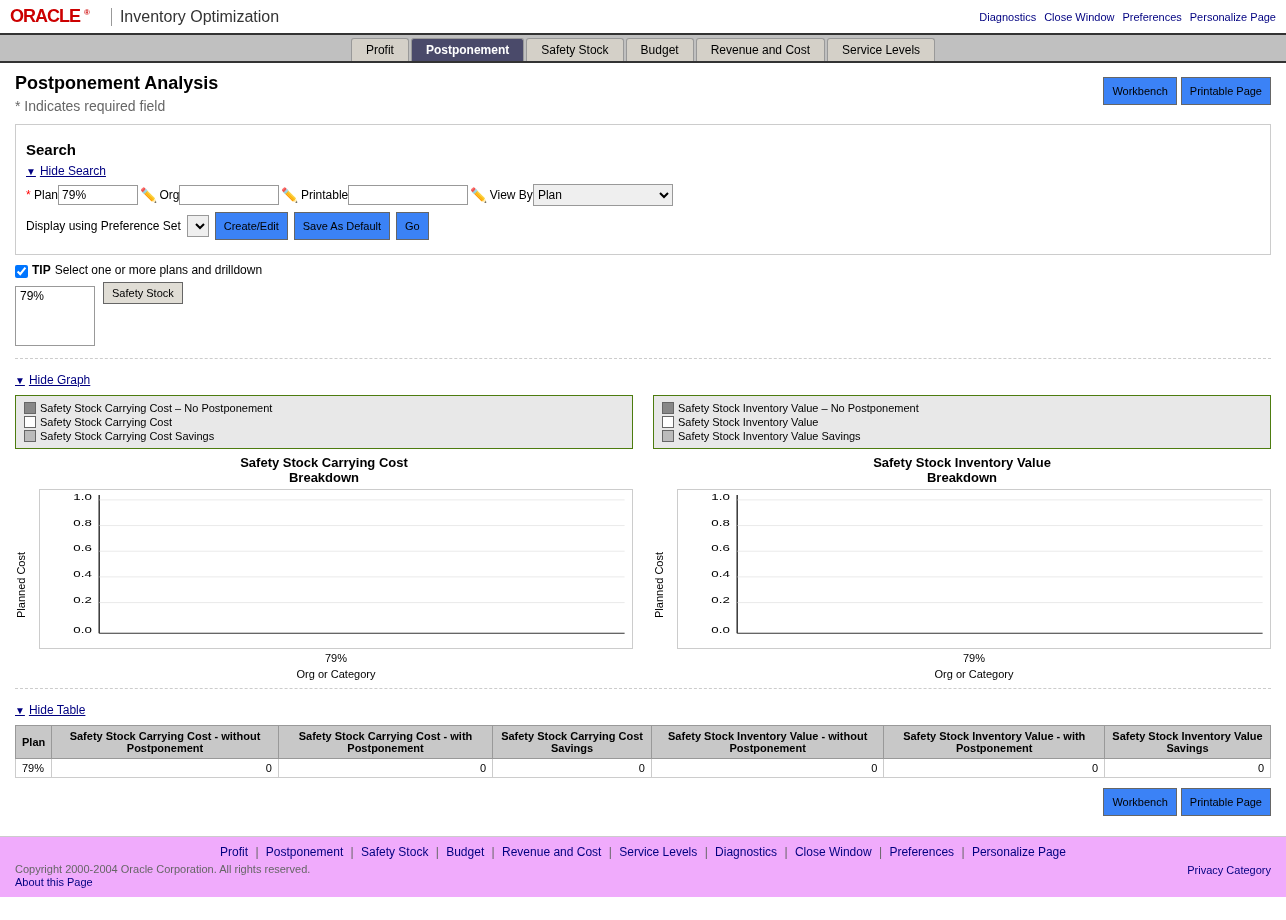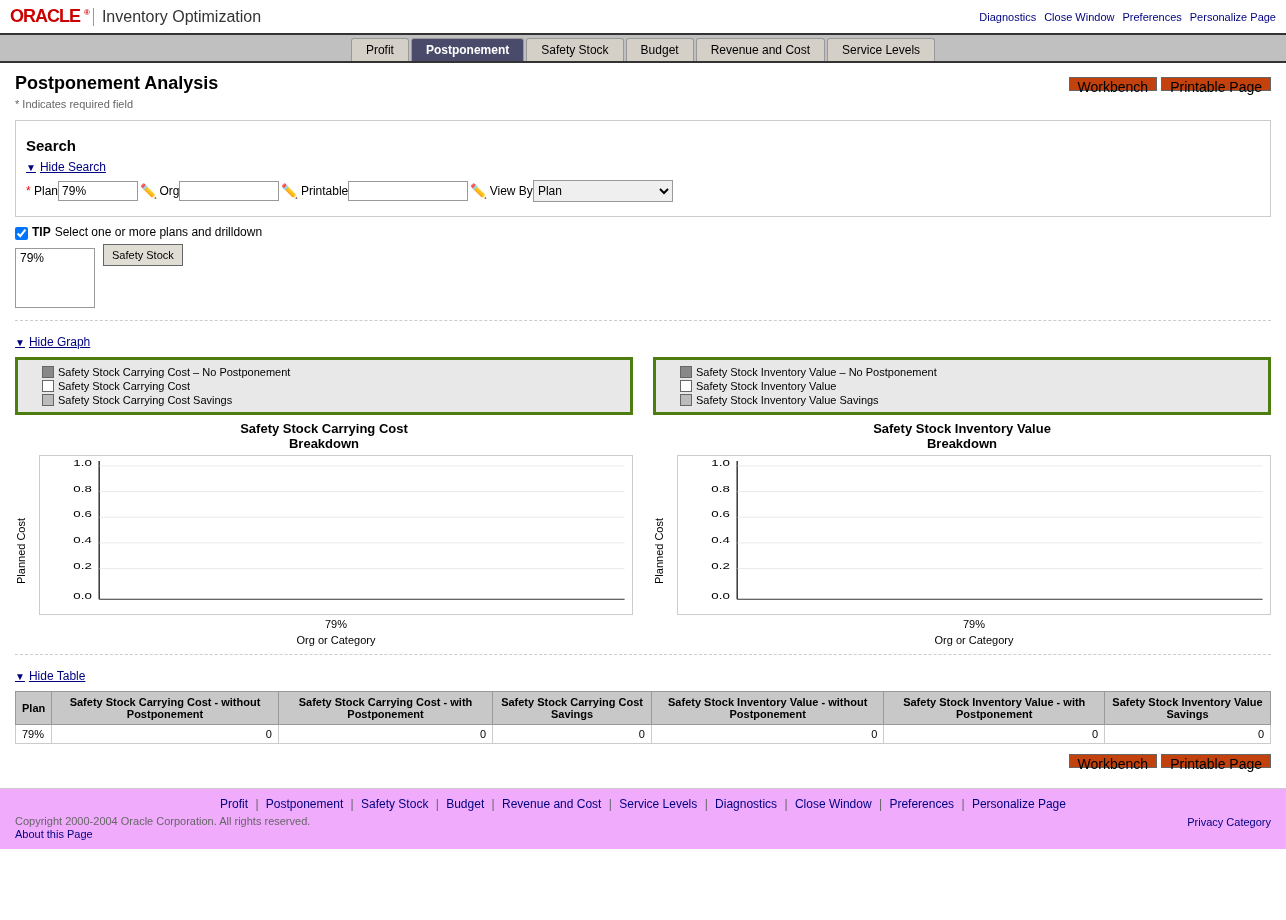--- a/index.html
+++ b/index.html
@@ -7,7 +7,7 @@
 
     
     #header { background: #fff; border-bottom: 2px solid #333; padding: 6px 10px; display: flex; align-items: center; justify-content: space-between; }
-    #header-left { display: flex; align-items: center; gap: 0; }
+    #header-left { display: flex; align-items: center; gap: 18px; }
     #oracle-logo { font-size: 18px; font-weight: bold; color: #cc0000; letter-spacing: -1px; }
     #oracle-logo span { color: #cc0000; }
     #app-title { font-size: 16px; color: #333; font-weight: normal; border-left: 1px solid #999; padding-left: 8px; margin-left: 4px; }

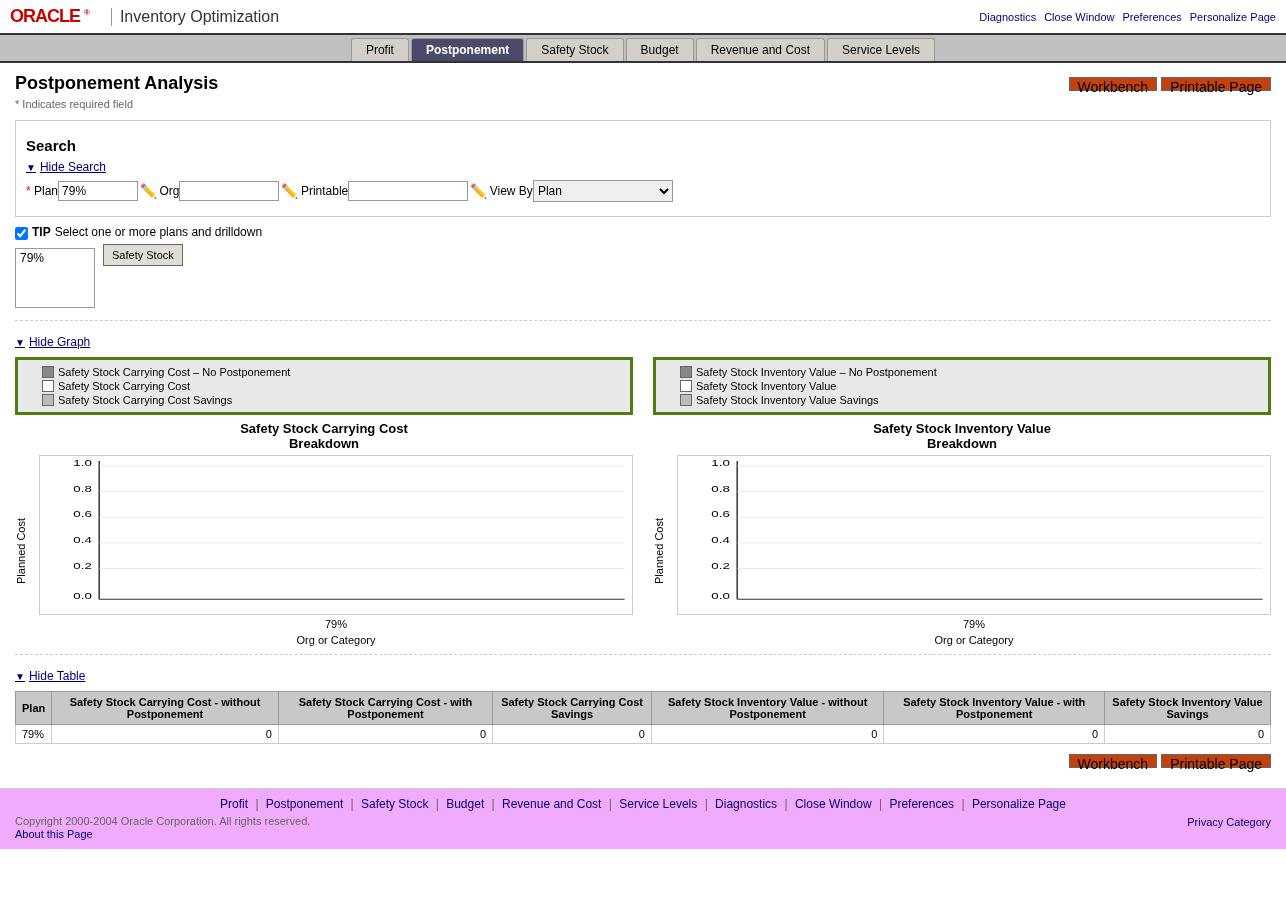--- a/index.html
+++ b/index.html
@@ -39,7 +39,7 @@
     .view-by-select { height: 22px; font-size: 12px; border: 1px solid #999; width: 140px; }
     .pref-row { display: flex; align-items: center; gap: 6px; margin-bottom: 6px; }
     .pref-dropdown { height: 22px; font-size: 12px; border: 1px solid #999; }
-    .btn { height: 14px; font-size: 14px; border: 1px solid #666; background: #c2410c; cursor: pointer; padding: 1px 8px; }
+    .btn { height: 28px; font-size: 11px; border: 1px solid #666; background: #3b82f6; cursor: pointer; padding: 1px 8px; }
 
     
     #tip-section { margin: 8px 0; }

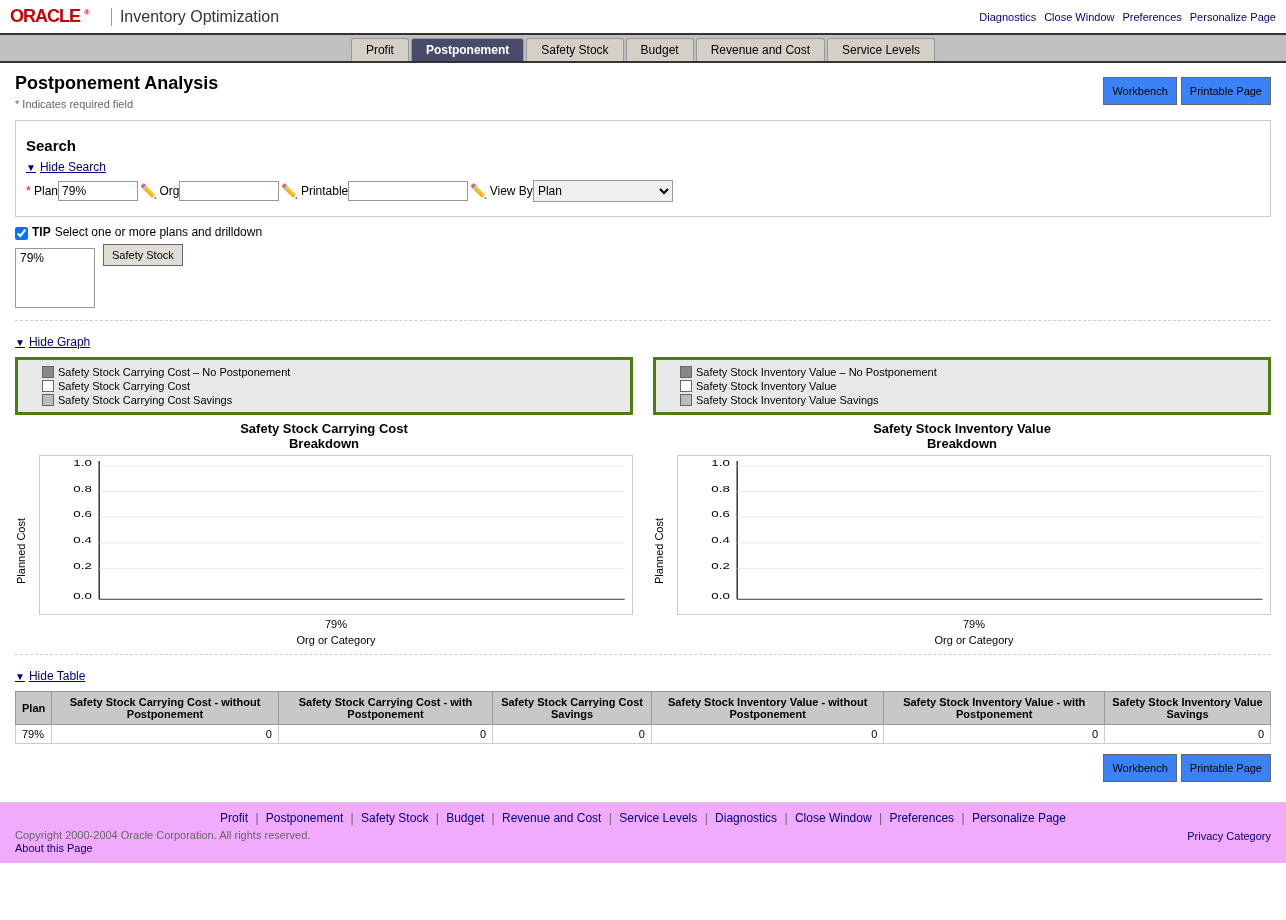--- a/index.html
+++ b/index.html
@@ -22,7 +22,7 @@
     
     #page { padding: 10px 15px; }
     #page-title { font-size: 18px; font-weight: bold; margin-bottom: 4px; }
-    #required-note { font-size: 11px; color: #666; margin-bottom: 10px; }
+    #required-note { font-size: 14px; color: #666; margin-bottom: 10px; }
 
     
     .section-header { font-size: 15px; font-weight: bold; margin: 8px 0 6px 0; }

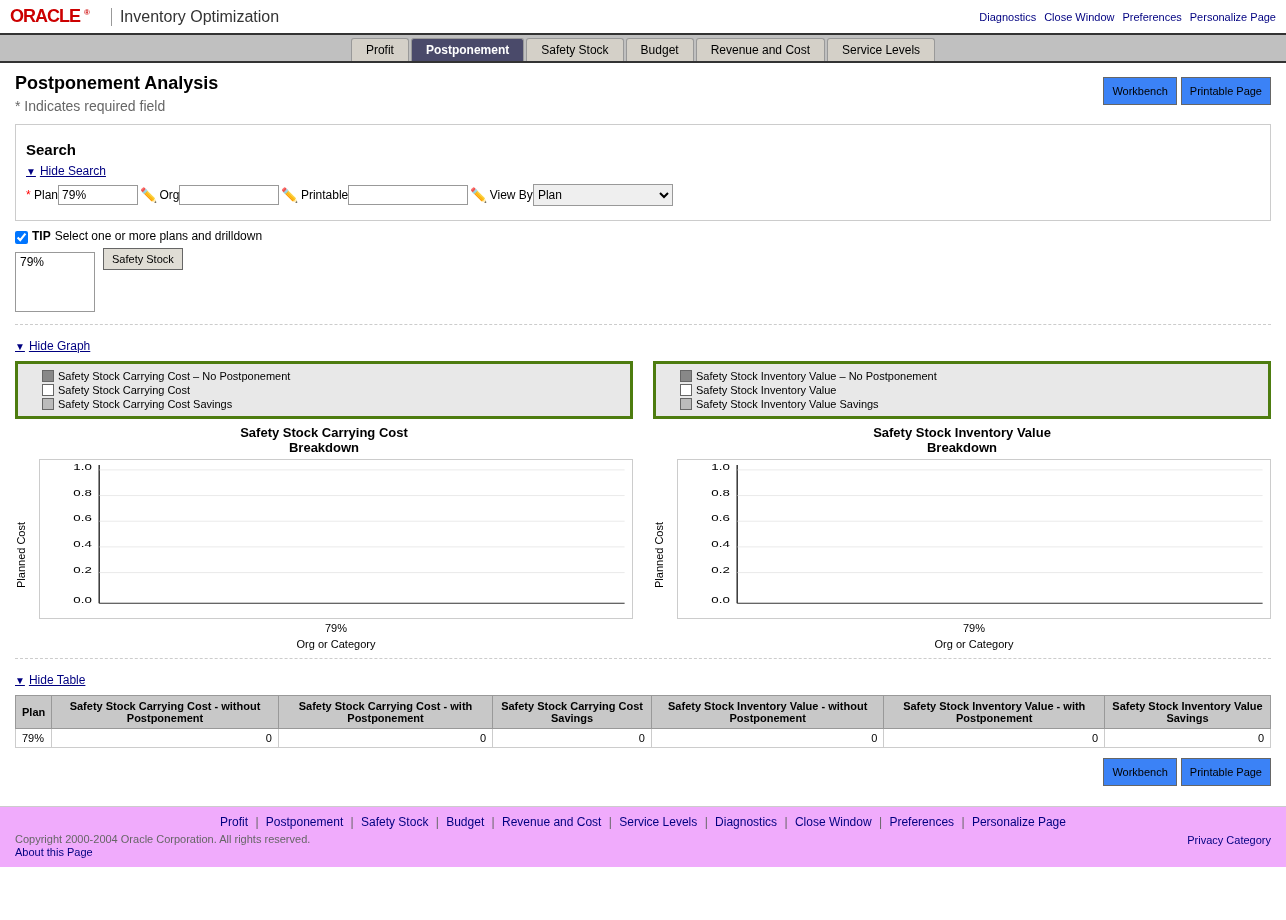--- a/index.html
+++ b/index.html
@@ -154,6 +154,15 @@
       </select>
     </div>
 
+    <div class="pref-row">
+      <span class="field-label">Display using Preference Set</span>
+      <select class="pref-dropdown">
+        <option></option>
+      </select>
+      <button class="btn">Create/Edit</button>
+      <button class="btn">Save As Default</button>
+      <button class="btn">Go</button>
+    </div>
   </div>
 
   <div id="tip-section">

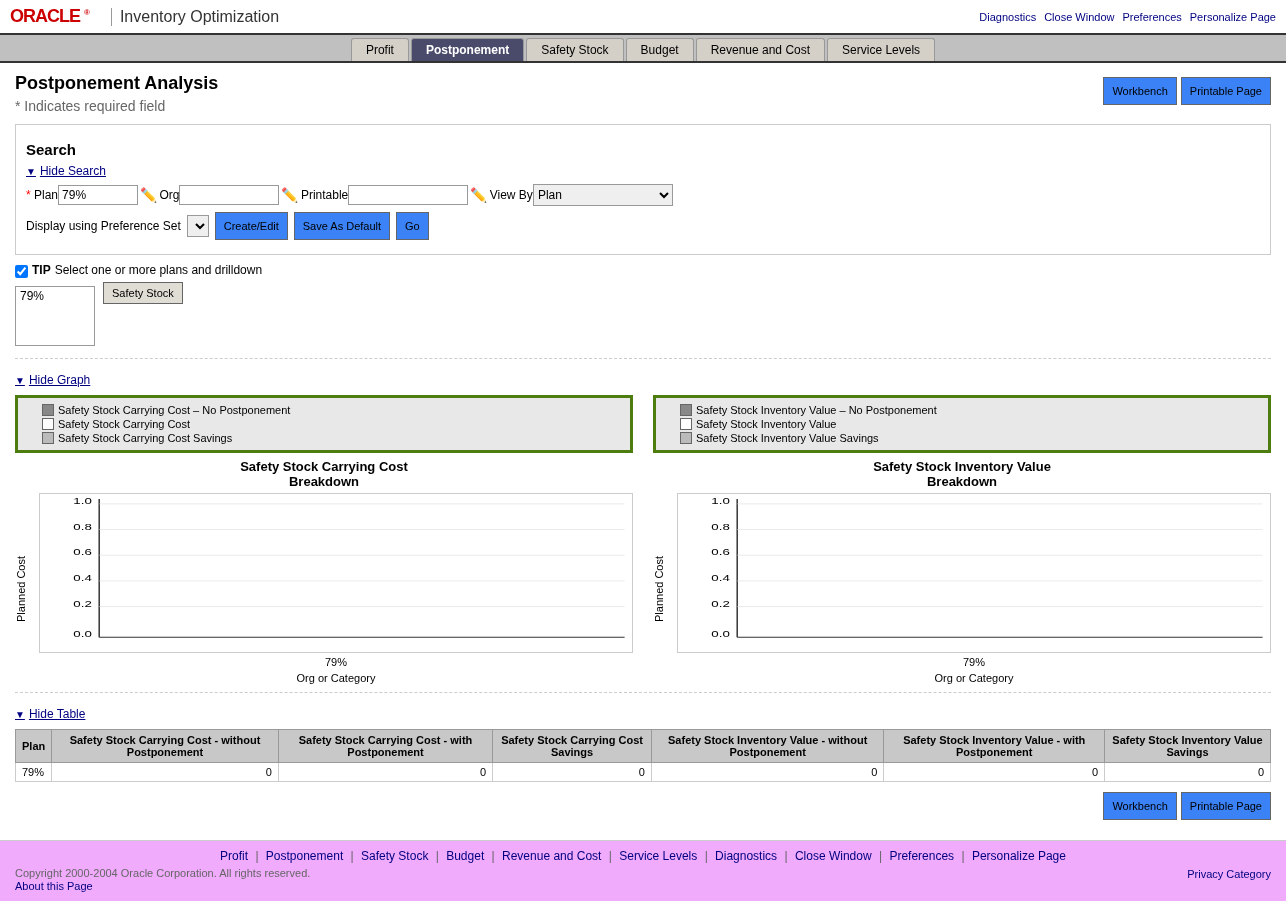--- a/index.html
+++ b/index.html
@@ -52,7 +52,7 @@
     #graph-section { margin: 8px 0; border-top: 1px dashed #ccc; padding-top: 8px; }
     #graphs-container { display: flex; gap: 20px; margin-top: 8px; }
     .graph-panel { flex: 1; }
-    .legend-box { background: #e8e8e8; border: 3px solid #4d7c0f; padding: 4px 24px; margin-bottom: 6px; font-size: 11px; }
+    .legend-box { background: #e8e8e8; border: 1px solid #4d7c0f; padding: 4px 8px; margin-bottom: 6px; font-size: 11px; }
     .legend-item { display: flex; align-items: center; gap: 4px; margin: 2px 0; }
     .legend-color { width: 12px; height: 12px; border: 1px solid #666; }
     .graph-title { text-align: center; font-weight: bold; font-size: 13px; margin-bottom: 4px; }

